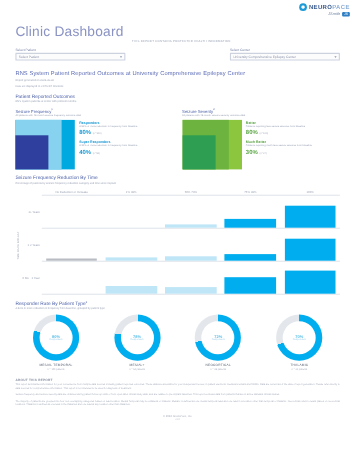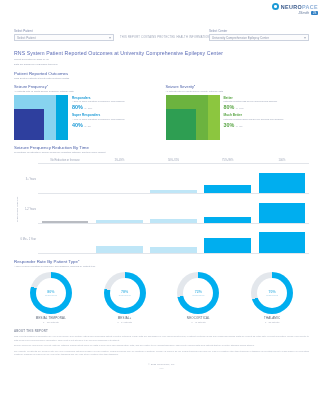--- a/index.html
+++ b/index.html
@@ -172,6 +172,7 @@
   </div>
 
   <div class="header">
+    <div class="dash-title">Clinic Dashboard</div>
     <div class="phi-note">THIS REPORT CONTAINS PROTECTED HEALTH INFORMATION</div>
   </div>
 

